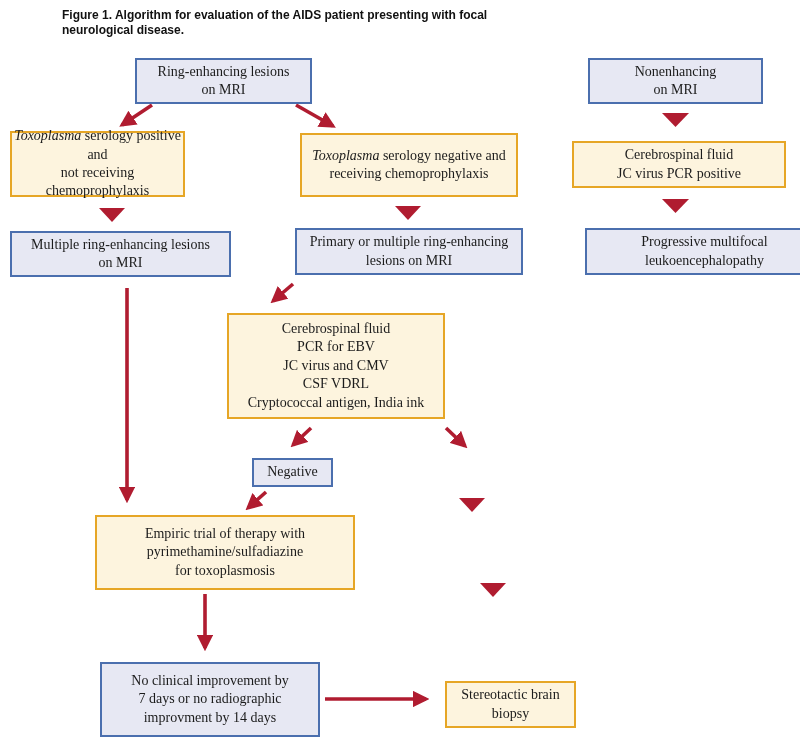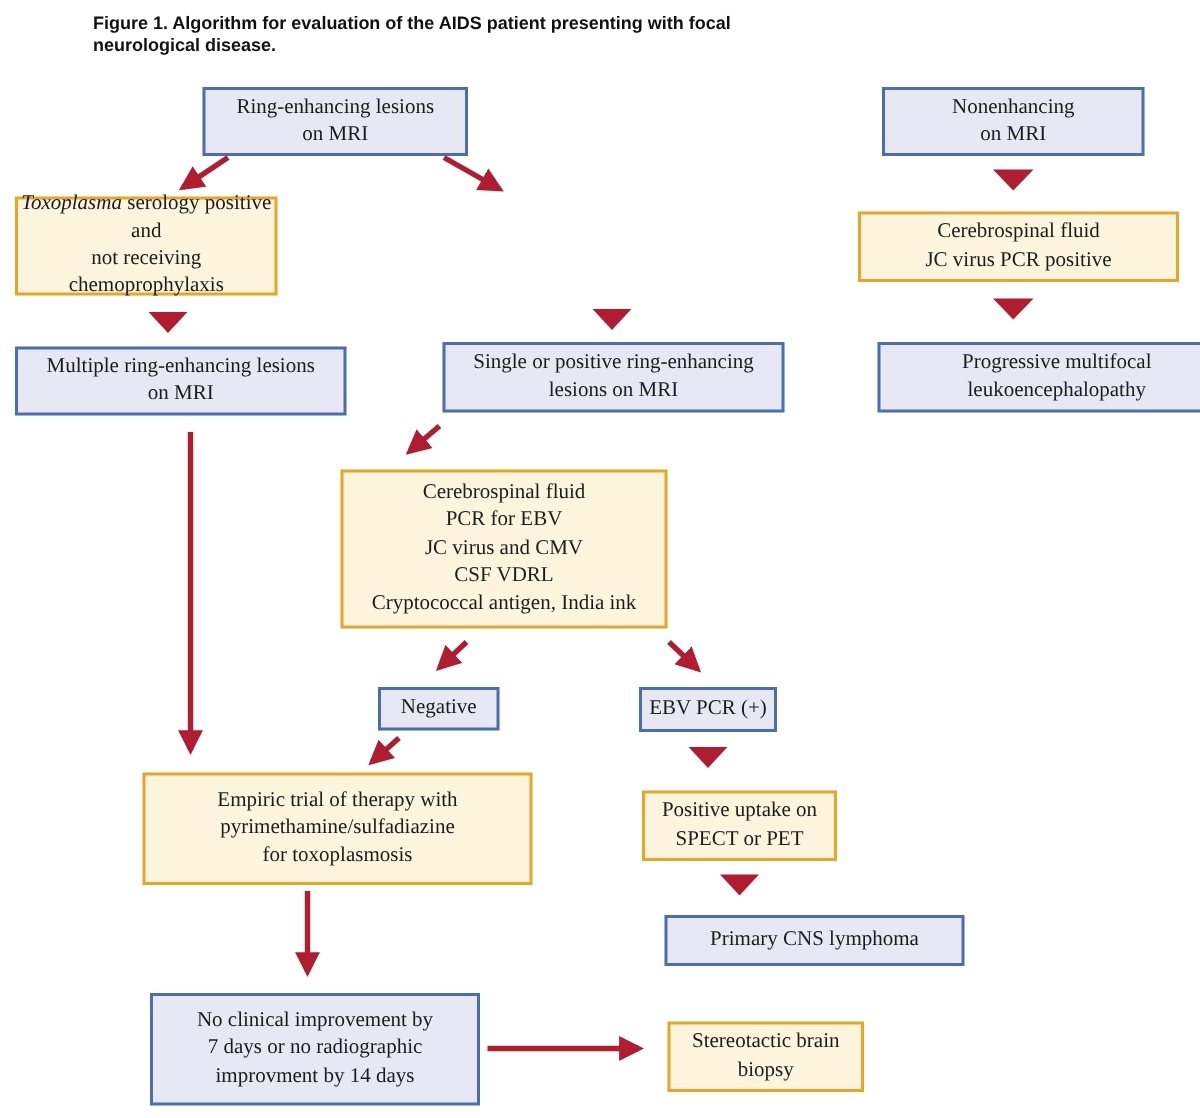--- a/index.html
+++ b/index.html
@@ -75,6 +75,8 @@
 
   <div class="node cream" style="left:10px;top:131px;width:175px;height:66px"><span><span class="it">Toxoplasma</span><span> serology positive and
 not receiving chemoprophylaxis</span></span></div>
+  <div class="node cream" style="left:300px;top:133px;width:218px;height:64px"><span><span class="it">Toxoplasma</span><span> serology negative and
+receiving chemoprophylaxis</span></span></div>
   <div class="node cream" style="left:572px;top:141px;width:214px;height:47px"><span>Cerebrospinal fluid
 JC virus PCR positive</span></div>
 

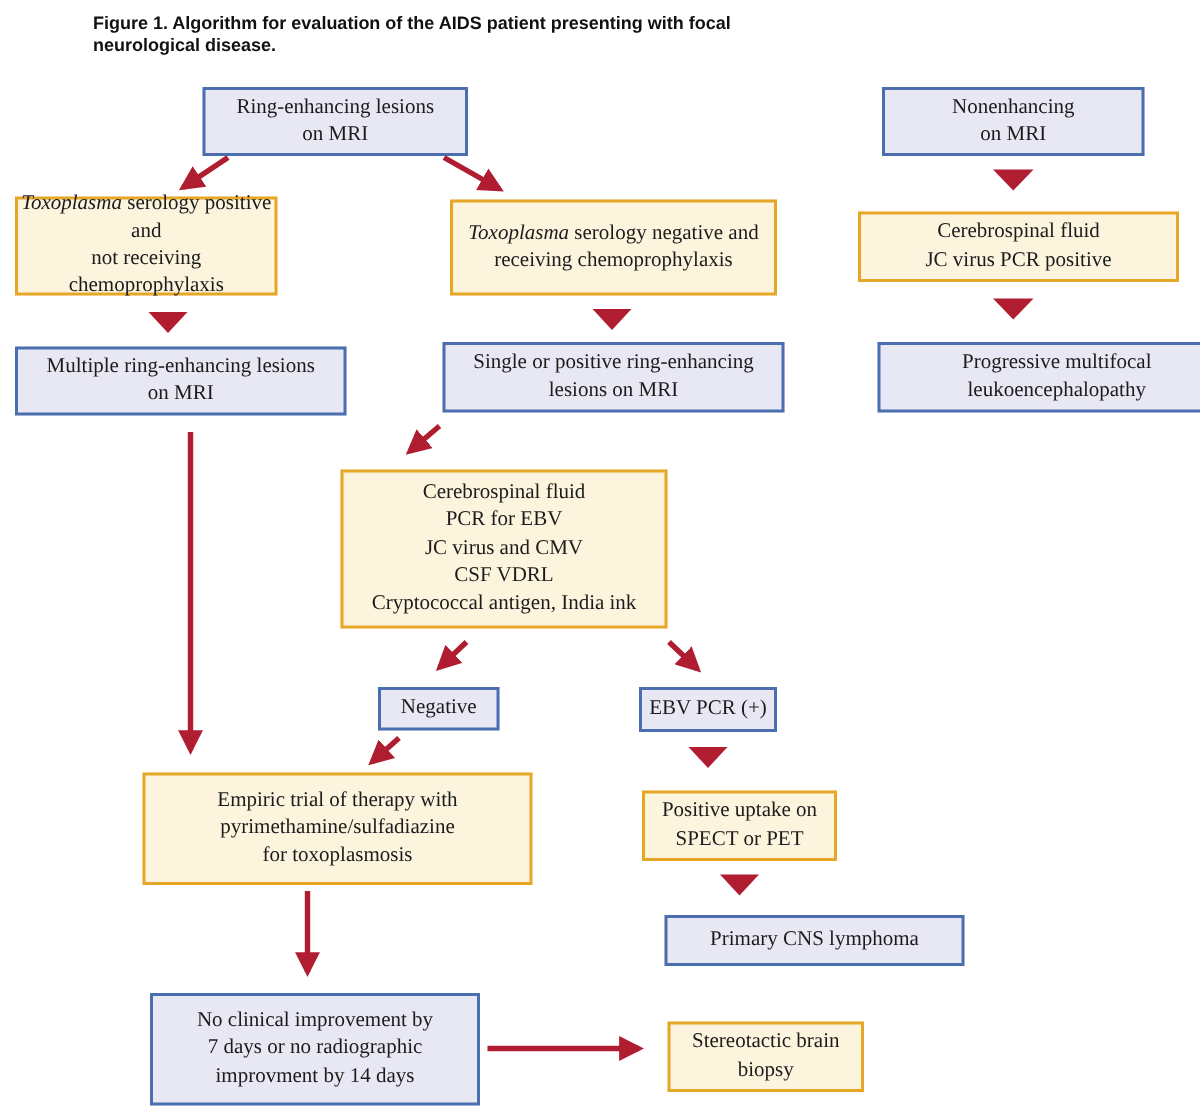--- a/index.html
+++ b/index.html
@@ -82,7 +82,7 @@
 
   <div class="node blue" style="left:10px;top:231px;width:221px;height:46px"><span>Multiple ring-enhancing lesions
 on MRI</span></div>
-  <div class="node blue" style="left:295px;top:228px;width:228px;height:47px"><span>Single or positive ring-enhancing
+  <div class="node blue" style="left:295px;top:228px;width:228px;height:47px"><span>Primary or multiple ring-enhancing
 lesions on MRI</span></div>
   <div class="node blue" style="left:585px;top:228px;width:239px;height:47px"><span>Progressive multifocal
 leukoencephalopathy</span></div>

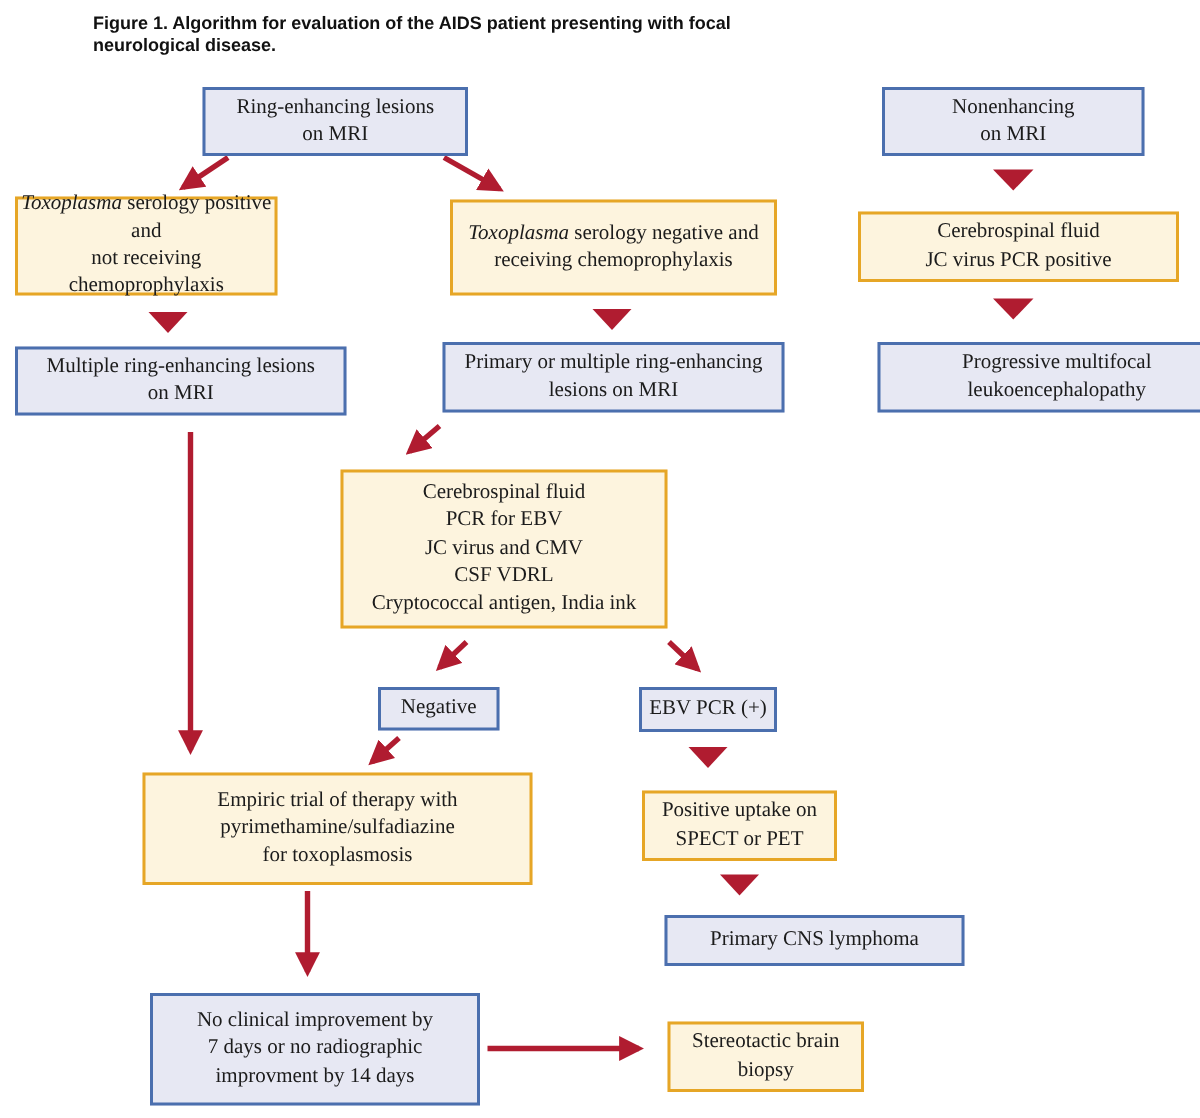--- a/index.html
+++ b/index.html
@@ -94,7 +94,6 @@
 Cryptococcal antigen, India ink</span></div>
 
   <div class="node blue" style="left:252px;top:458px;width:81px;height:29px"><span>Negative</span></div>
-  <div class="node blue" style="left:426px;top:458px;width:92px;height:30px"><span>EBV PCR (+)</span></div>
 
   <div class="node cream" style="left:95px;top:515px;width:260px;height:75px"><span>Empiric trial of therapy with
 pyrimethamine/sulfadiazine

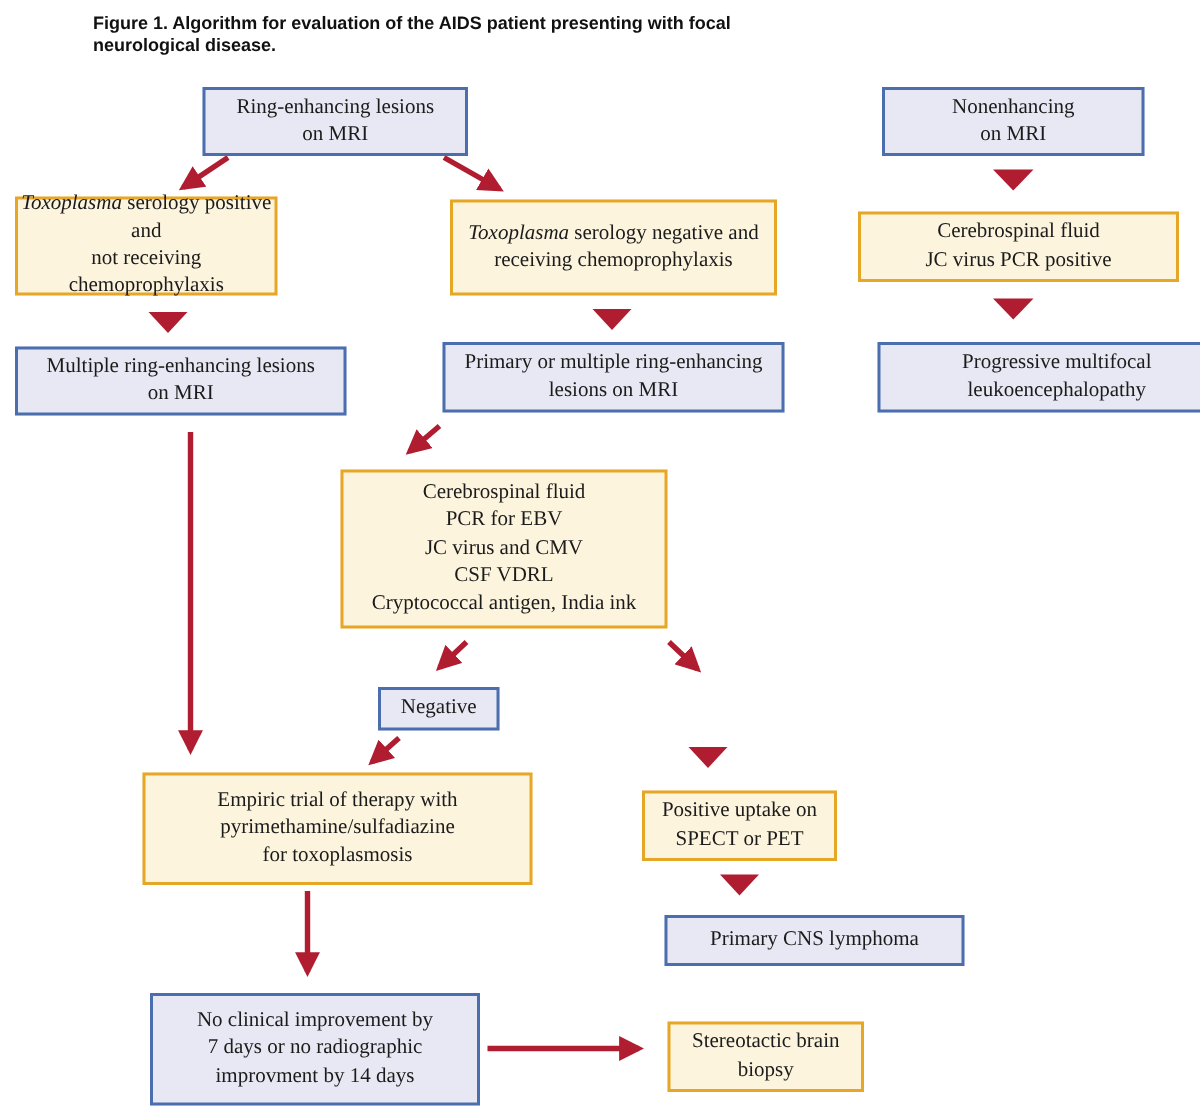--- a/index.html
+++ b/index.html
@@ -98,8 +98,6 @@
   <div class="node cream" style="left:95px;top:515px;width:260px;height:75px"><span>Empiric trial of therapy with
 pyrimethamine/sulfadiazine
 for toxoplasmosis</span></div>
-  <div class="node cream" style="left:428px;top:527px;width:130px;height:47px"><span>Positive uptake on
-SPECT or PET</span></div>
 
   <div class="node blue" style="left:443px;top:610px;width:200px;height:34px"><span>Primary CNS lymphoma</span></div>
 

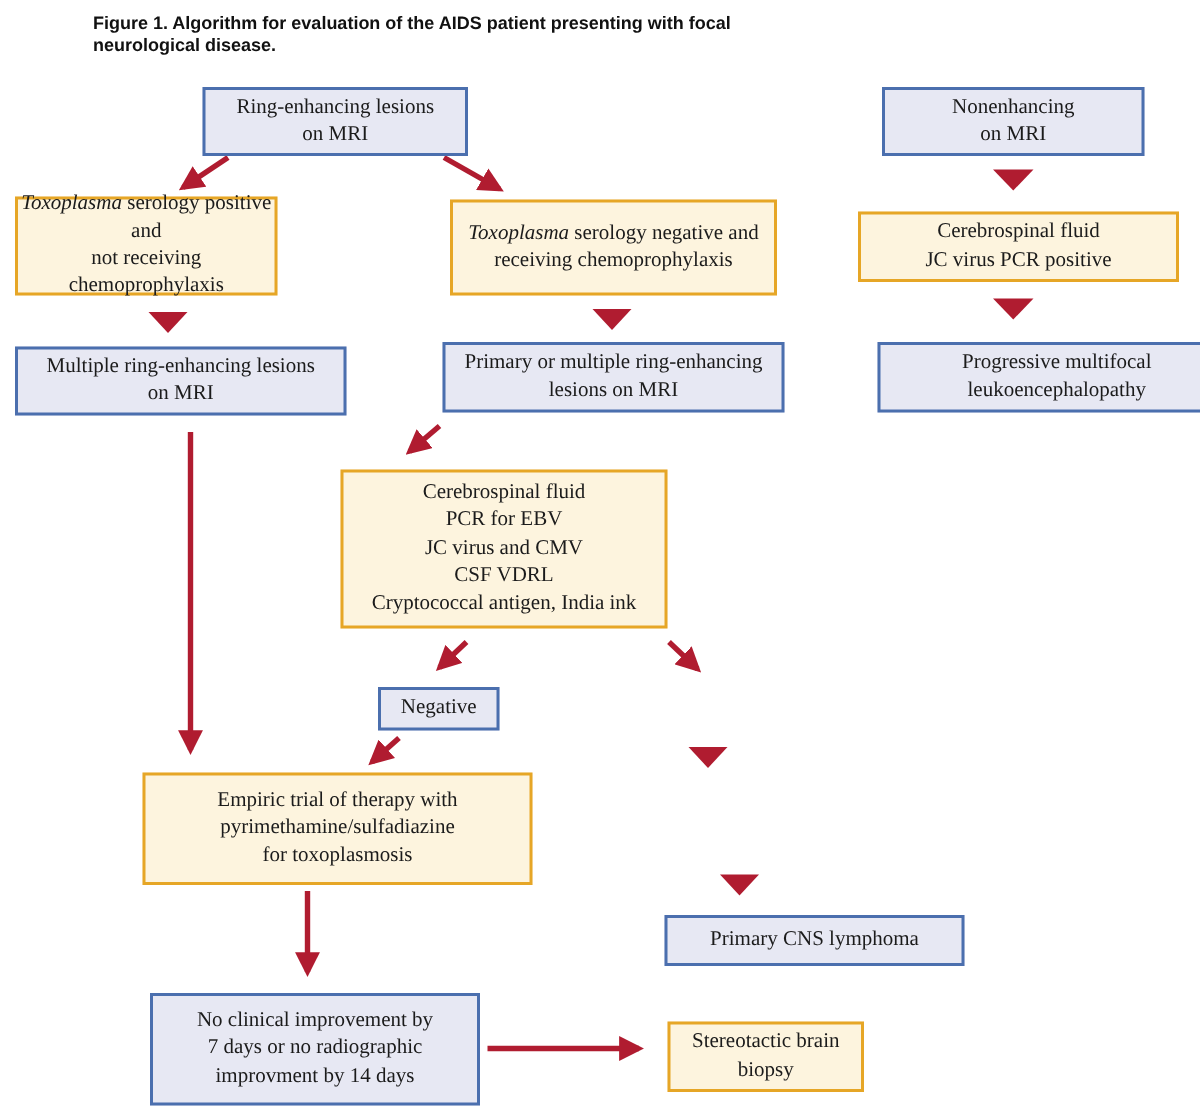--- a/index.html
+++ b/index.html
@@ -99,7 +99,6 @@
 pyrimethamine/sulfadiazine
 for toxoplasmosis</span></div>
 
-  <div class="node blue" style="left:443px;top:610px;width:200px;height:34px"><span>Primary CNS lymphoma</span></div>
 
   <div class="node blue" style="left:100px;top:662px;width:220px;height:75px"><span>No clinical improvement by
 7 days or no radiographic

